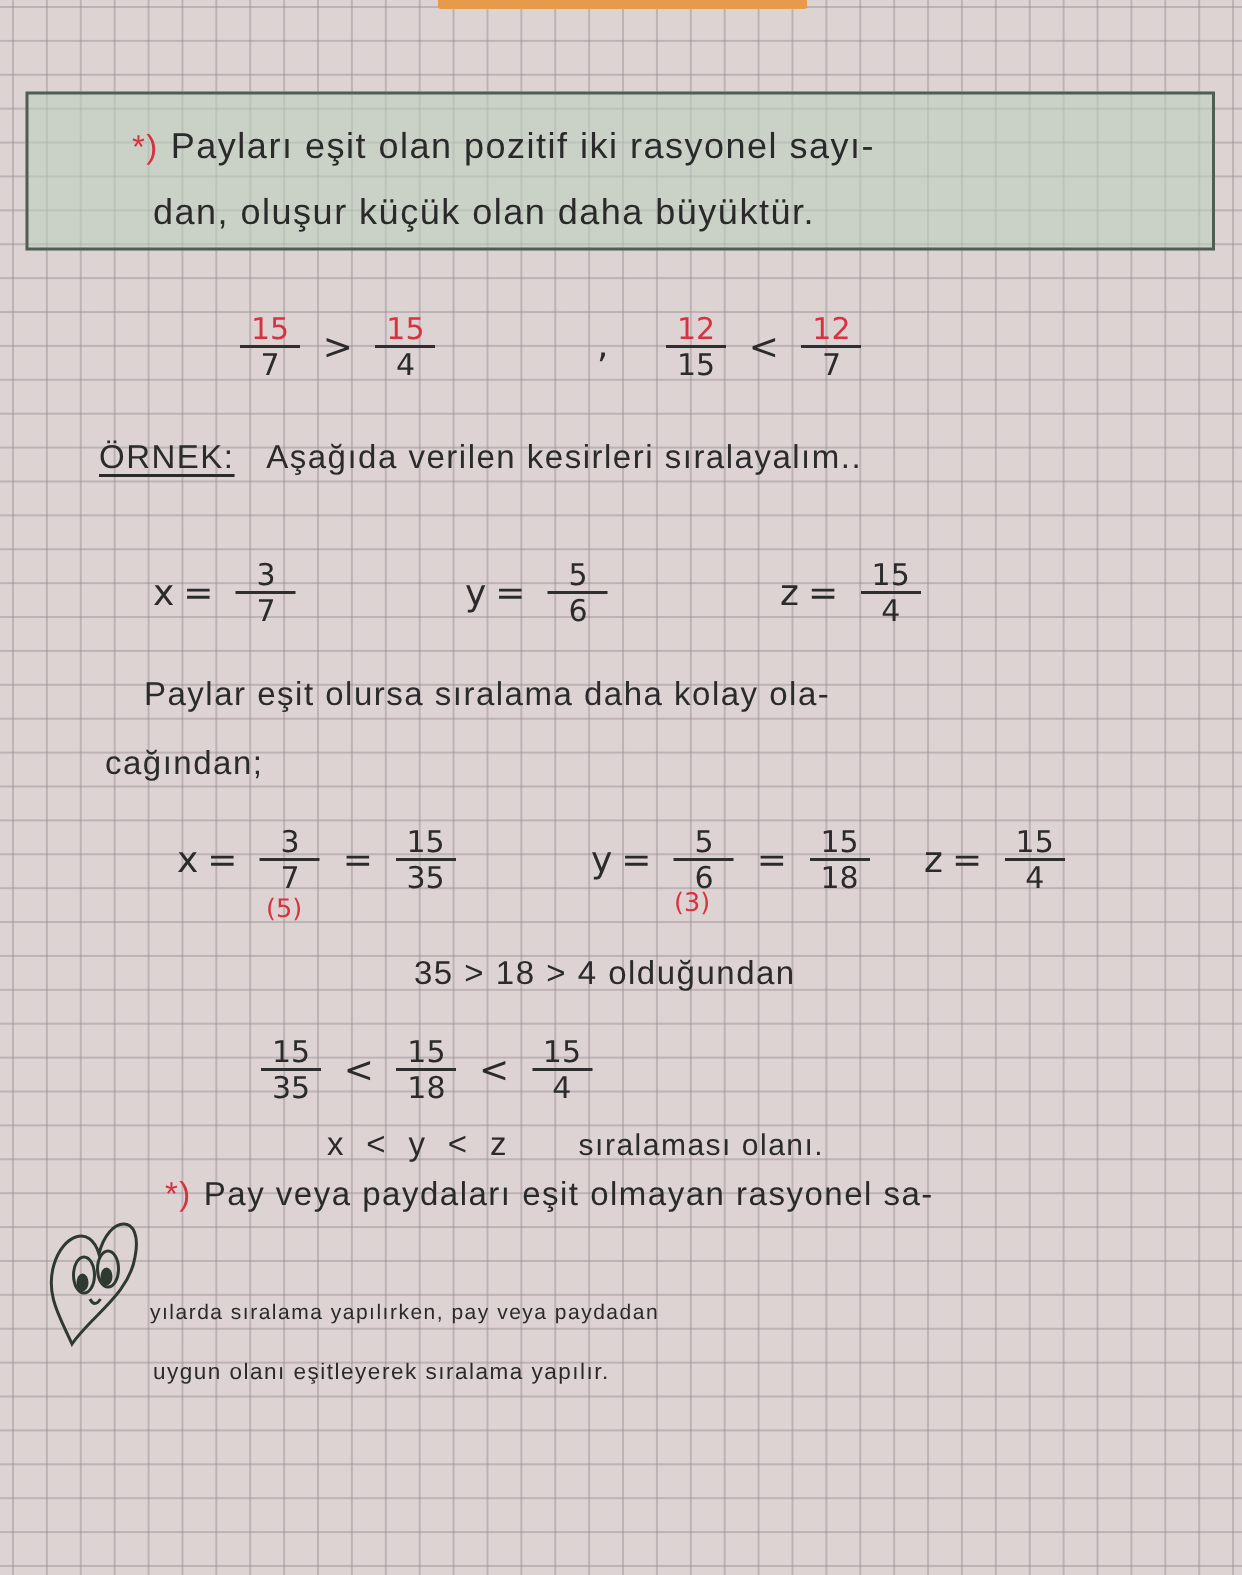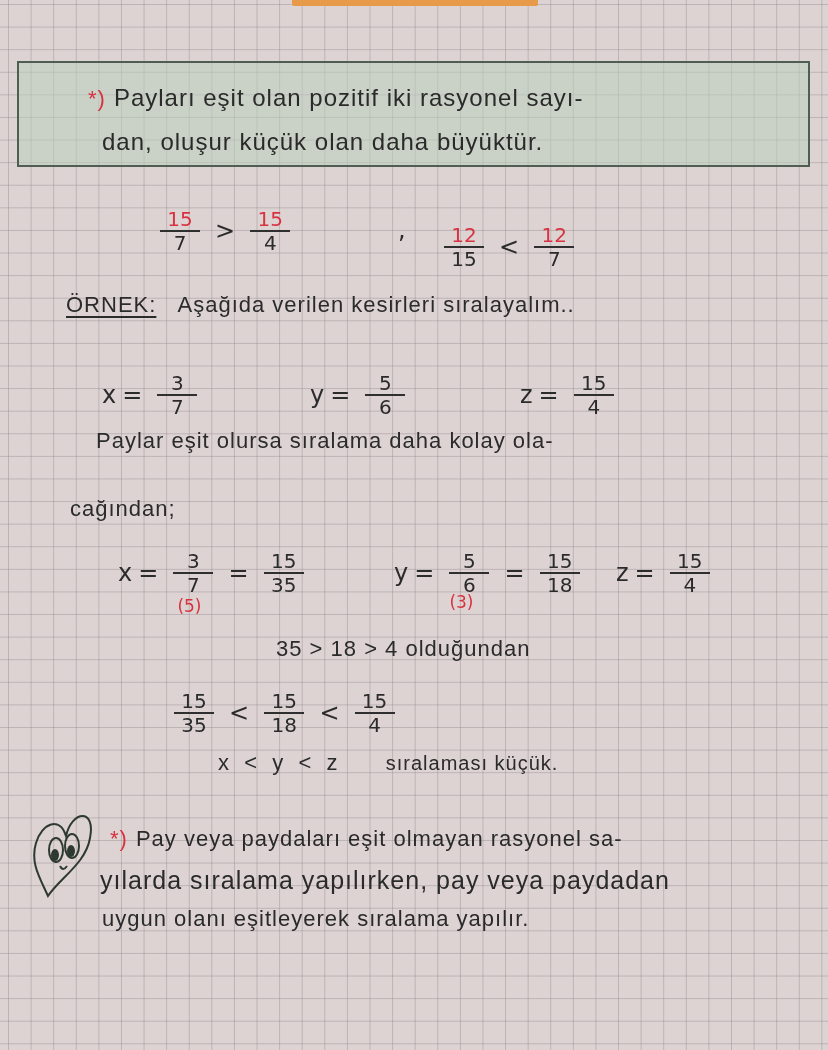--- a/index.html
+++ b/index.html
@@ -65,7 +65,7 @@
     </span>
 </div>
 <div class="abs op" style="left:392px; top:216px;">,</div>
-<div class="abs" style="left:440px; top:224px;">
+<div class="abs" style="left:440px; top:208px;">
   <span class="frac">
       <span class="num red">12</span>
       <span class="bar"></span>

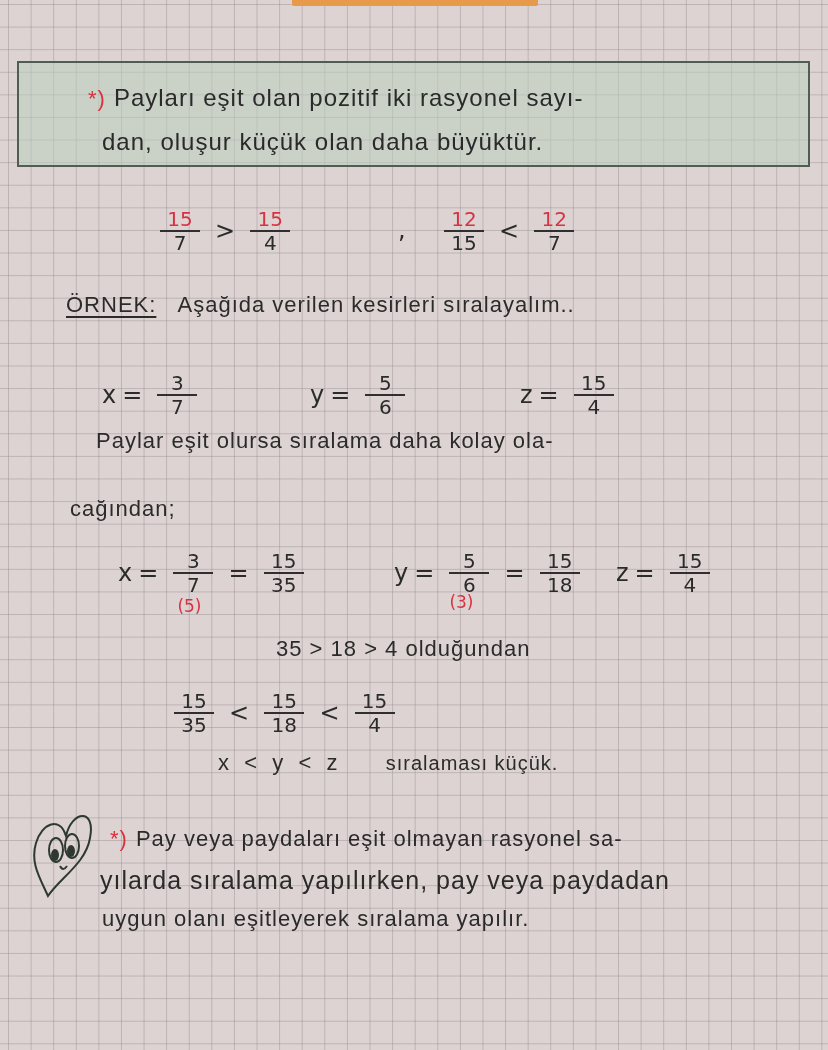--- a/index.html
+++ b/index.html
@@ -109,7 +109,7 @@
     </span>
 </div>
 
-<div class="abs line hand" style="left:96px; top:428px;">Paylar eşit olursa sıralama daha kolay ola-</div>
+<div class="abs line hand" style="left:96px; top:450px;">Paylar eşit olursa sıralama daha kolay ola-</div>
 <div class="abs line hand" style="left:70px; top:496px;">cağından;</div>
 
 <div class="abs" style="left:118px; top:550px;">

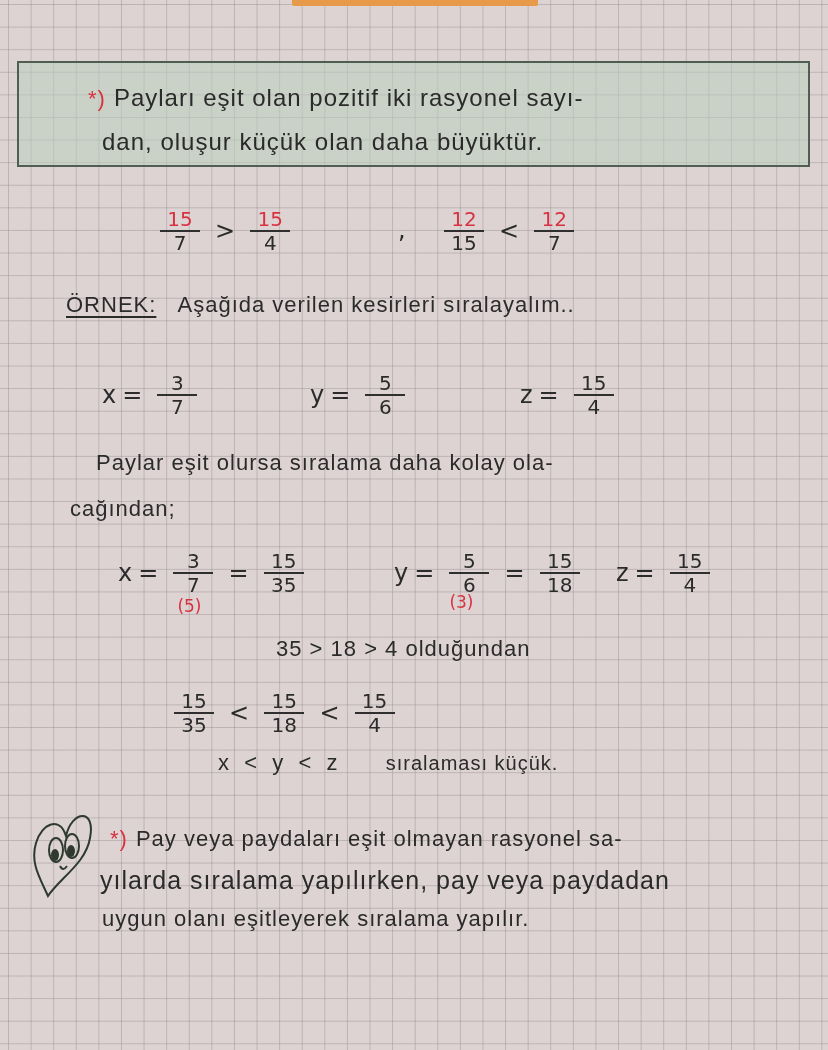--- a/index.html
+++ b/index.html
@@ -177,7 +177,7 @@
 </div>
 <div class="abs line hand" style="left:218px; top:750px;">
   <span style="white-space:pre;margin-top:45px;">x  &lt;  y  &lt;  z</span>
-  <span style="margin-left:40px; font-size:20px;">sıralaması küçük.</span>
+  <span style="margin-left:40px; font-size:20px;">sıralaması olanı.</span>
 </div>
 
 <div class="abs" style="left:30px; top:808px;">

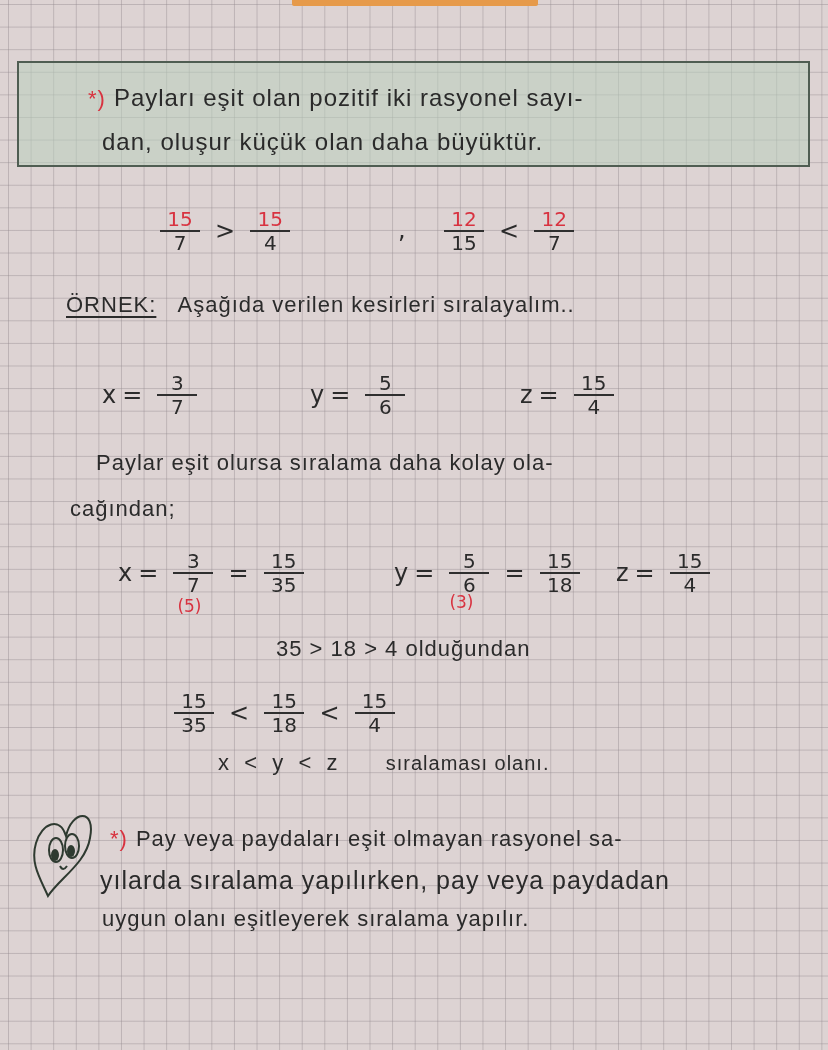--- a/index.html
+++ b/index.html
@@ -191,7 +191,7 @@
   </svg>
 </div>
 
-<div class="abs rule-line hand" style="left:110px; top:826px; font-size:22px;text-align:center;">
+<div class="abs rule-line hand" style="left:110px; top:783px; font-size:22px;text-align:center;">
   <span class="star">*)</span><span>Pay veya paydaları eşit olmayan rasyonel sa-</span>
 </div>
 <div class="abs rule-line hand" style="left:100px; top:866px; font-size:25px;">yılarda sıralama yapılırken, pay veya paydadan</div>

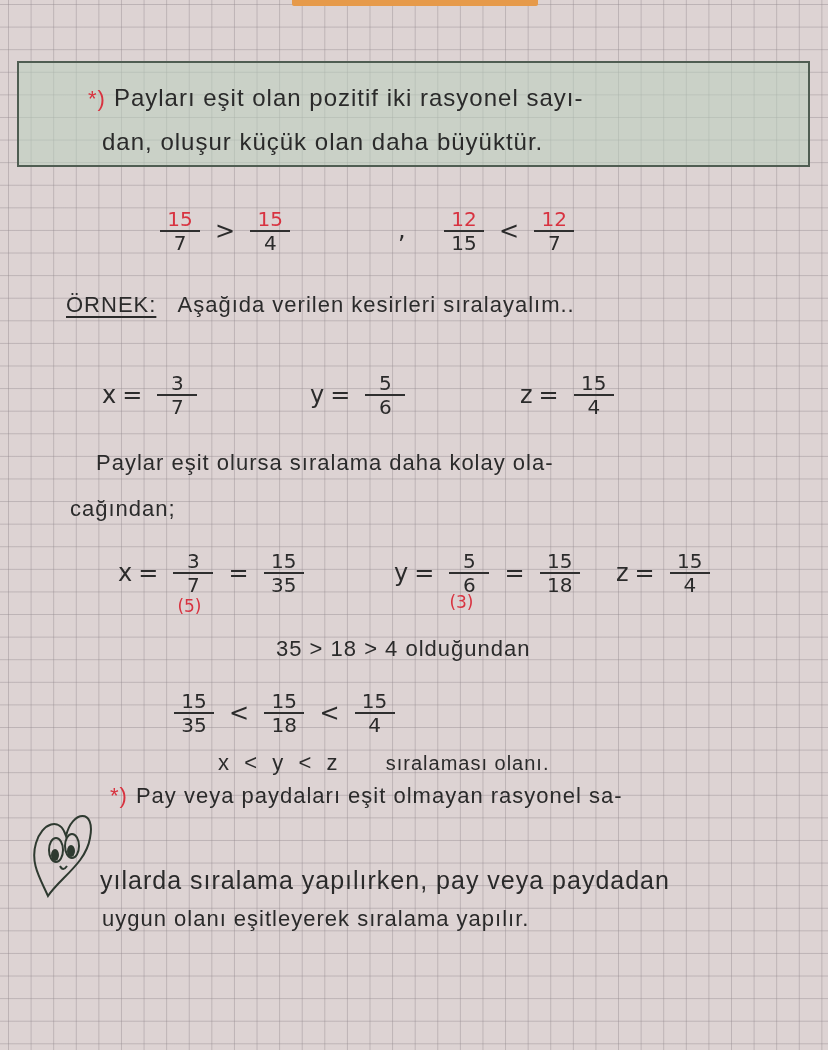--- a/index.html
+++ b/index.html
@@ -194,7 +194,7 @@
 <div class="abs rule-line hand" style="left:110px; top:783px; font-size:22px;text-align:center;">
   <span class="star">*)</span><span>Pay veya paydaları eşit olmayan rasyonel sa-</span>
 </div>
-<div class="abs rule-line hand" style="left:100px; top:866px; font-size:25px;">yılarda sıralama yapılırken, pay veya paydadan</div>
+<div class="abs rule-line hand" style="left:100px; top:866px; font-size:14px;">yılarda sıralama yapılırken, pay veya paydadan</div>
 <div class="abs rule-line hand" style="left:102px; top:906px; font-size:22px;">uygun olanı eşitleyerek sıralama yapılır.</div>
 
 </body></html>

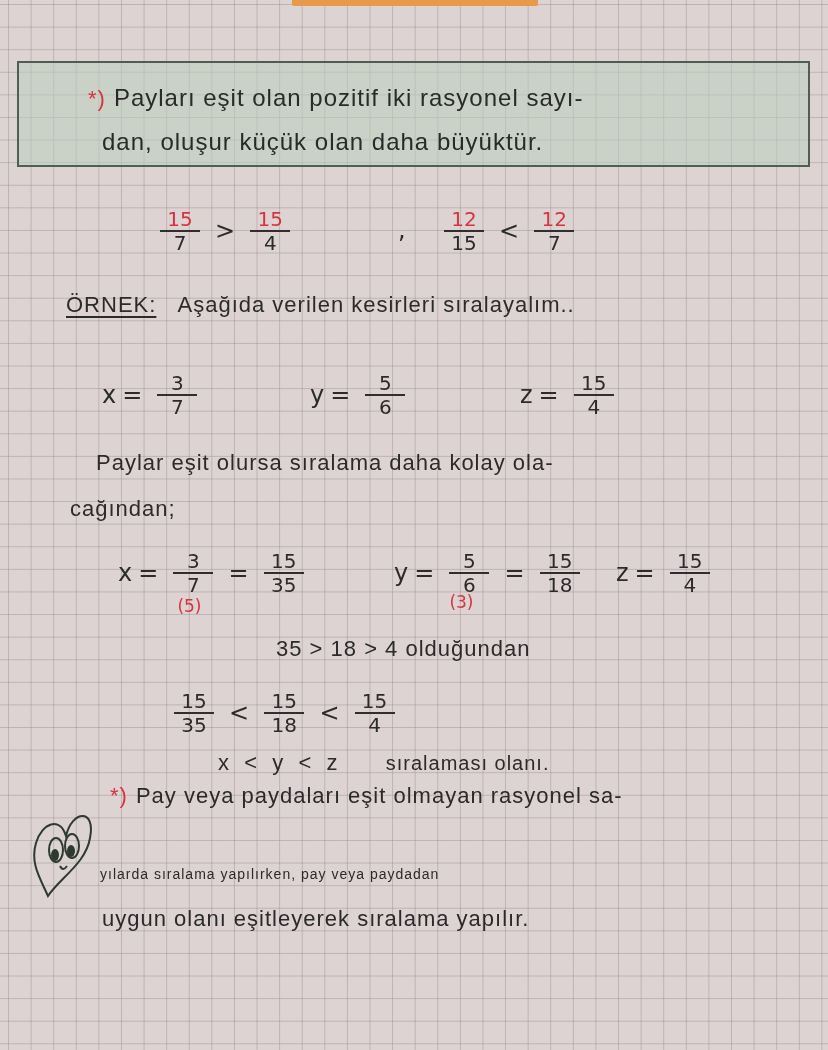--- a/index.html
+++ b/index.html
@@ -195,6 +195,6 @@
   <span class="star">*)</span><span>Pay veya paydaları eşit olmayan rasyonel sa-</span>
 </div>
 <div class="abs rule-line hand" style="left:100px; top:866px; font-size:14px;">yılarda sıralama yapılırken, pay veya paydadan</div>
-<div class="abs rule-line hand" style="left:102px; top:906px; font-size:22px;">uygun olanı eşitleyerek sıralama yapılır.</div>
+<div class="abs rule-line hand" style="left:102px; top:906px; font-size:15px;">uygun olanı eşitleyerek sıralama yapılır.</div>
 
 </body></html>

